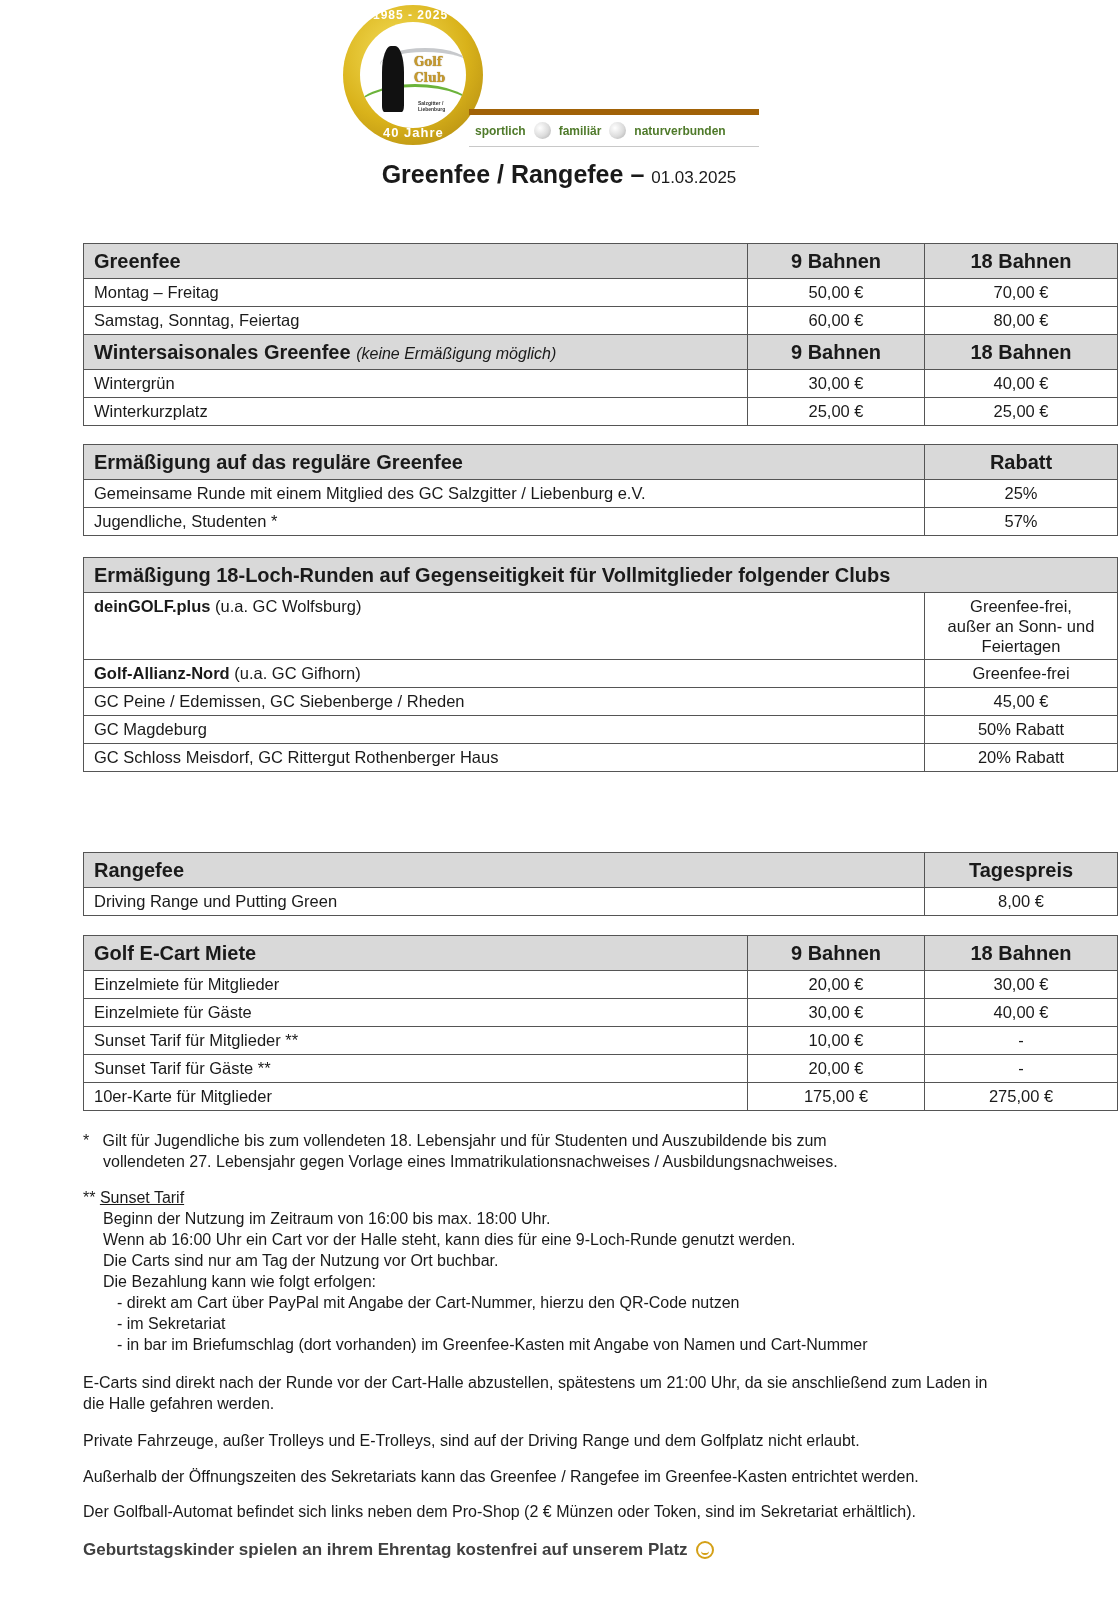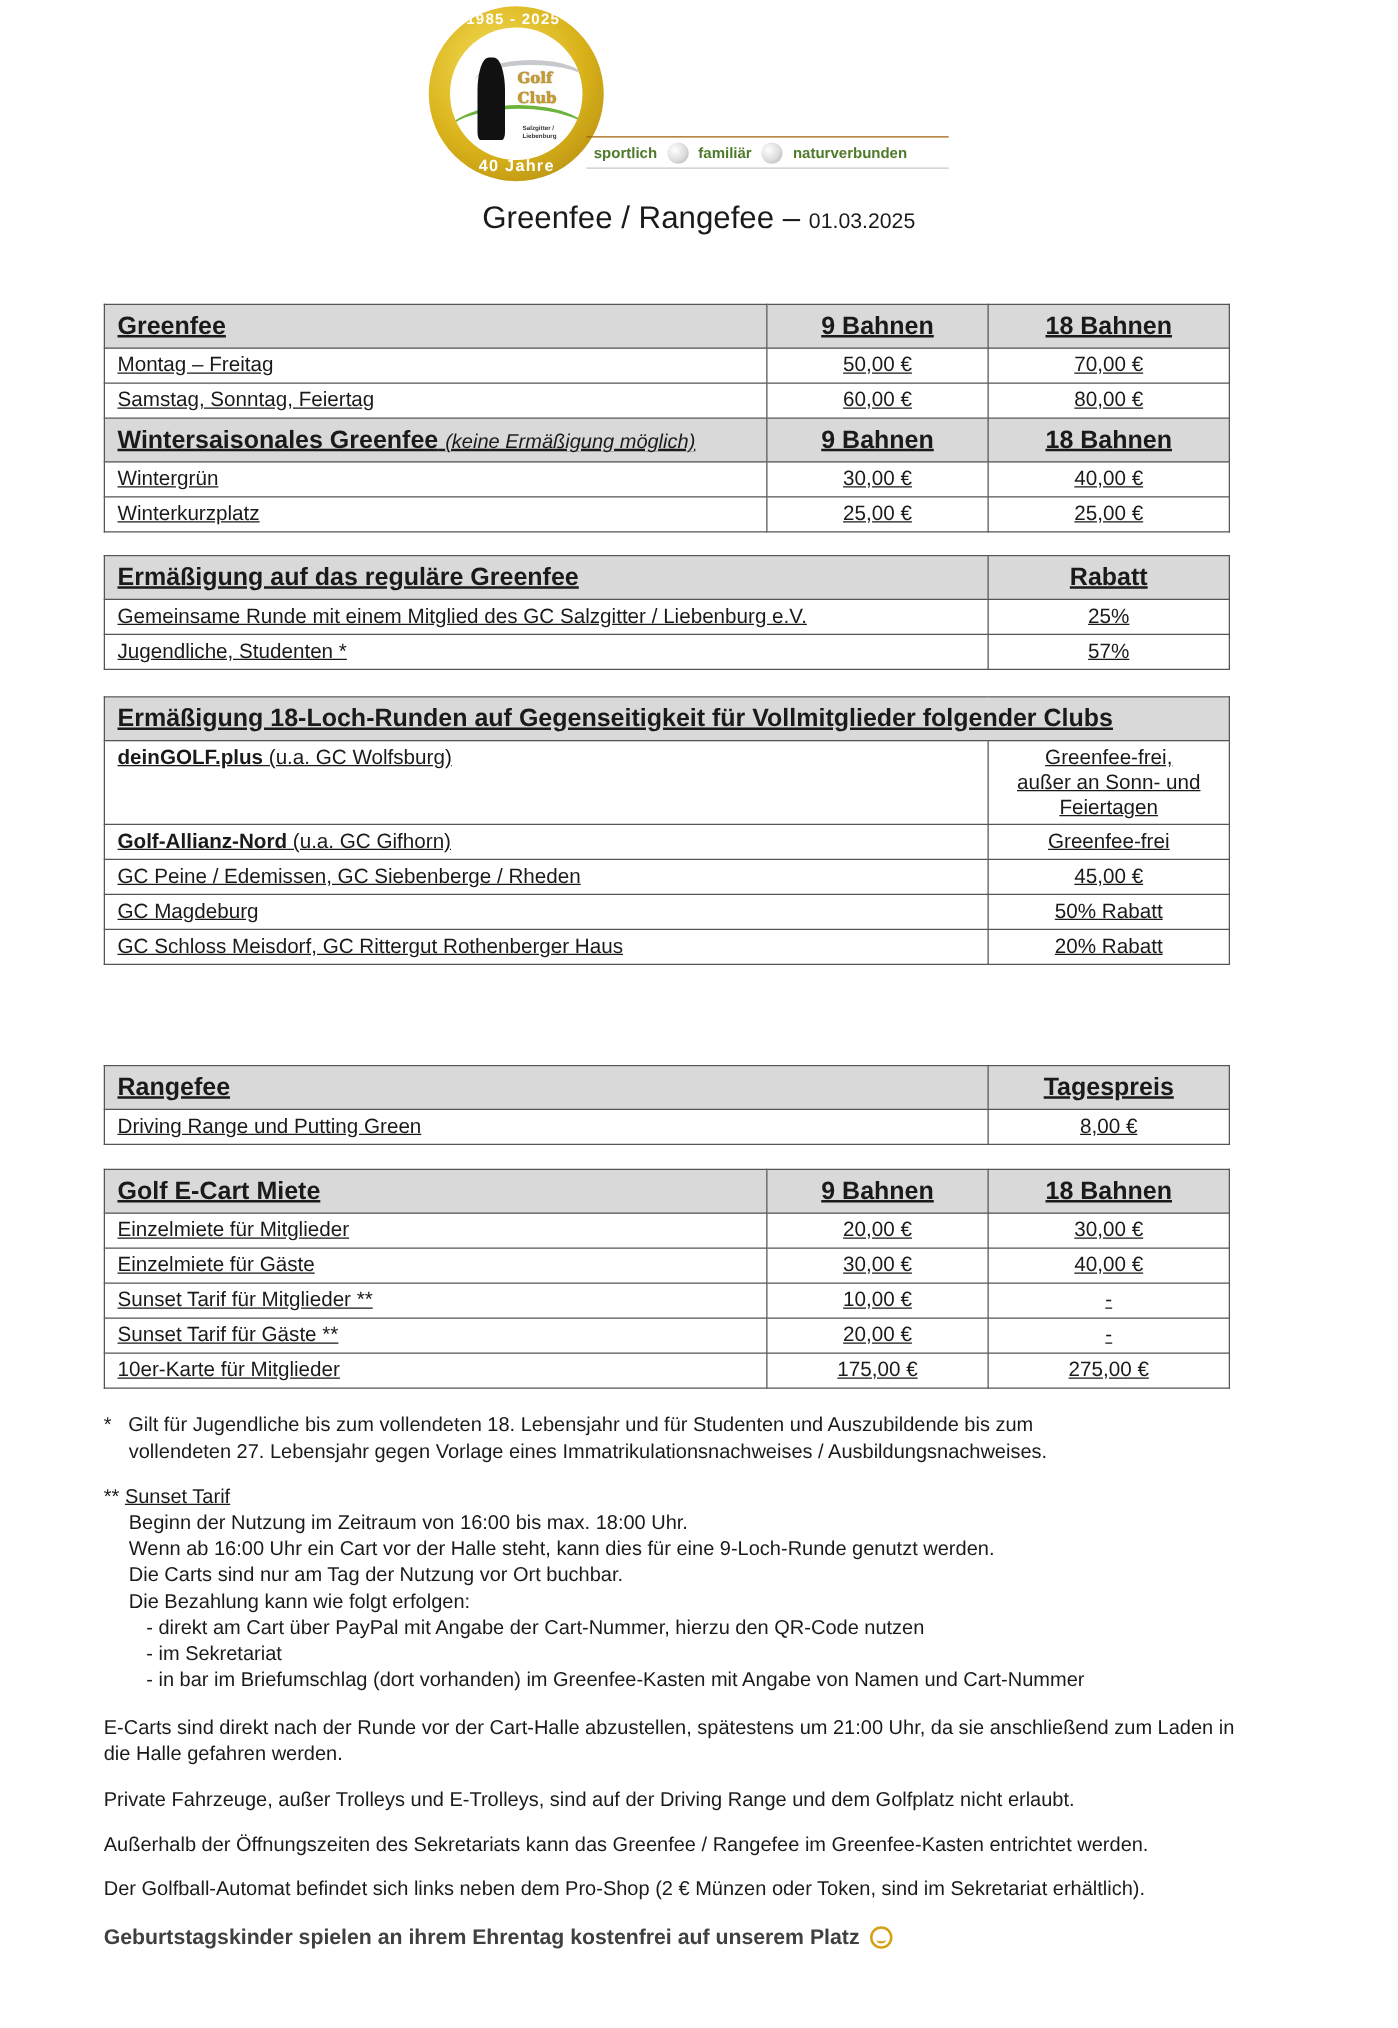--- a/index.html
+++ b/index.html
@@ -17,7 +17,7 @@
     .logo-sub { position: absolute; left: 58px; top: 78px; font-size: 5px; line-height: 6px; color: #333; font-weight: bold; }
     .logo-top { position: absolute; left: 30px; top: 3px; font-size: 12px; color: #fff; font-weight: bold; letter-spacing: 1px; }
     .logo-bot { position: absolute; left: 40px; top: 120px; font-size: 13px; color: #fff; font-weight: bold; letter-spacing: 1px; }
-    .slogan { position: absolute; left: 126px; top: 104px; width: 290px; height: 26px; border-top: 1px solid #a16207; border-bottom: 1px solid #c8c8c8;
+    .slogan { position: absolute; left: 126px; top: 104px; width: 290px; height: 38px; border-top: 6px solid #a16207; border-bottom: 1px solid #c8c8c8;
               display: flex; align-items: center; gap: 8px; padding-left: 6px; box-sizing: border-box; }
     .slogan span.word { color: #4f7a2a; font-weight: bold; font-size: 12px; }
     .ball { width: 17px; height: 17px; border-radius: 50%; background: radial-gradient(circle at 35% 35%, #ffffff 0%, #dcdcdc 55%, #a9a9a9 100%); }

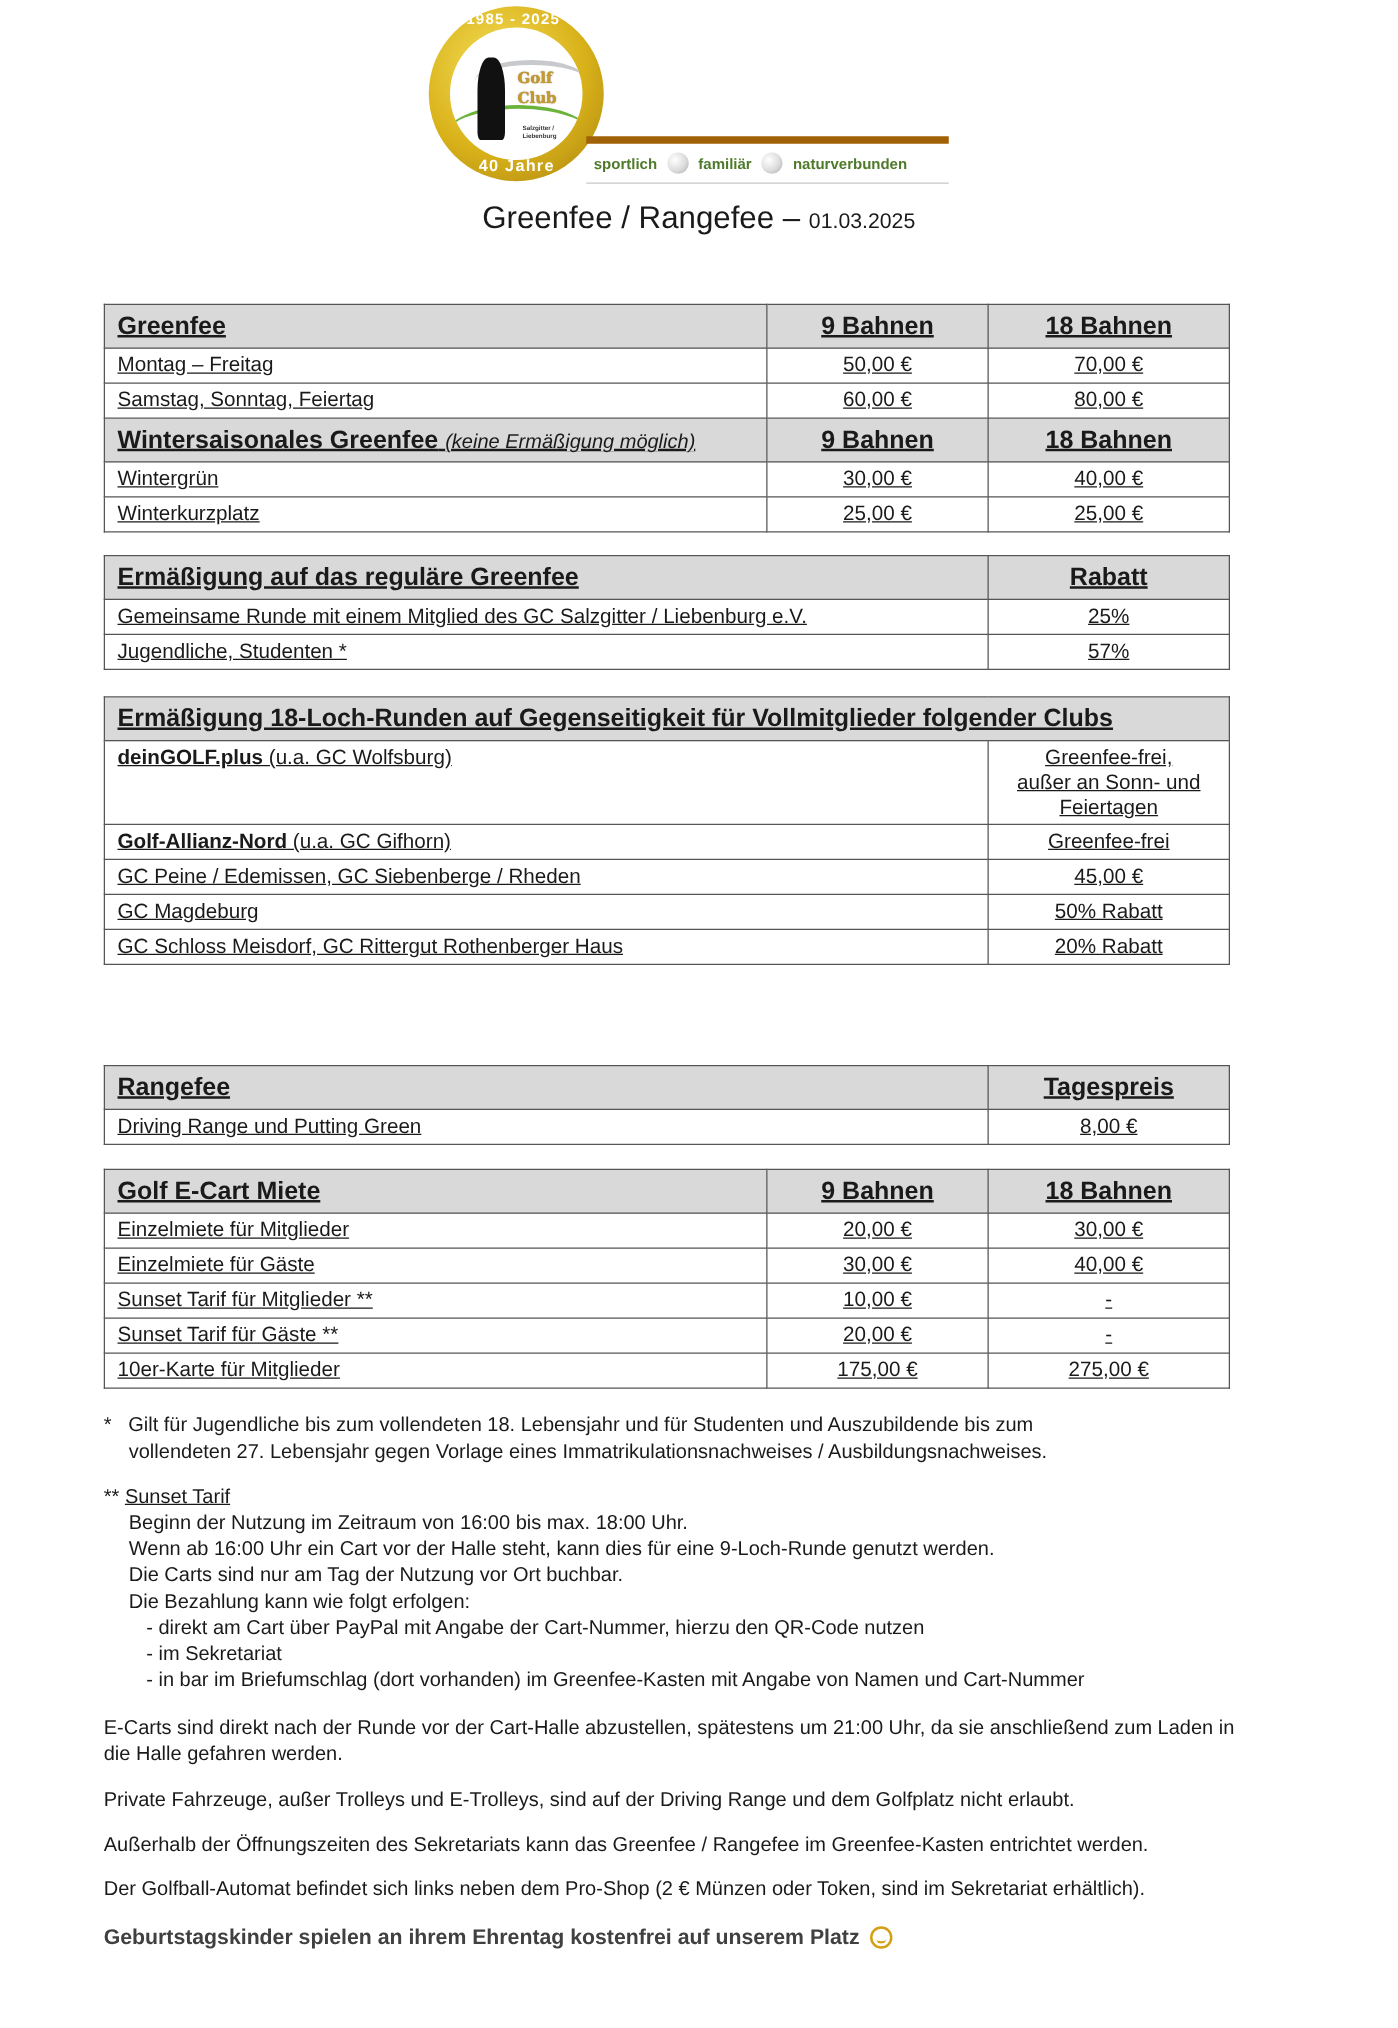--- a/index.html
+++ b/index.html
@@ -23,7 +23,7 @@
     .ball { width: 17px; height: 17px; border-radius: 50%; background: radial-gradient(circle at 35% 35%, #ffffff 0%, #dcdcdc 55%, #a9a9a9 100%); }
 
     .title { position: absolute; left: 0; width: 1118px; top: 160px; text-align: center; }
-    .title .main { font-size: 25px; }
+    .title .main { font-size: 25px; font-weight: bold; }
     .title .date { font-size: 17px; margin-top: 48px; }
 
     table.fees { position: absolute; left: 83px; width: 901px; border-collapse: collapse; text-decoration: underline; }

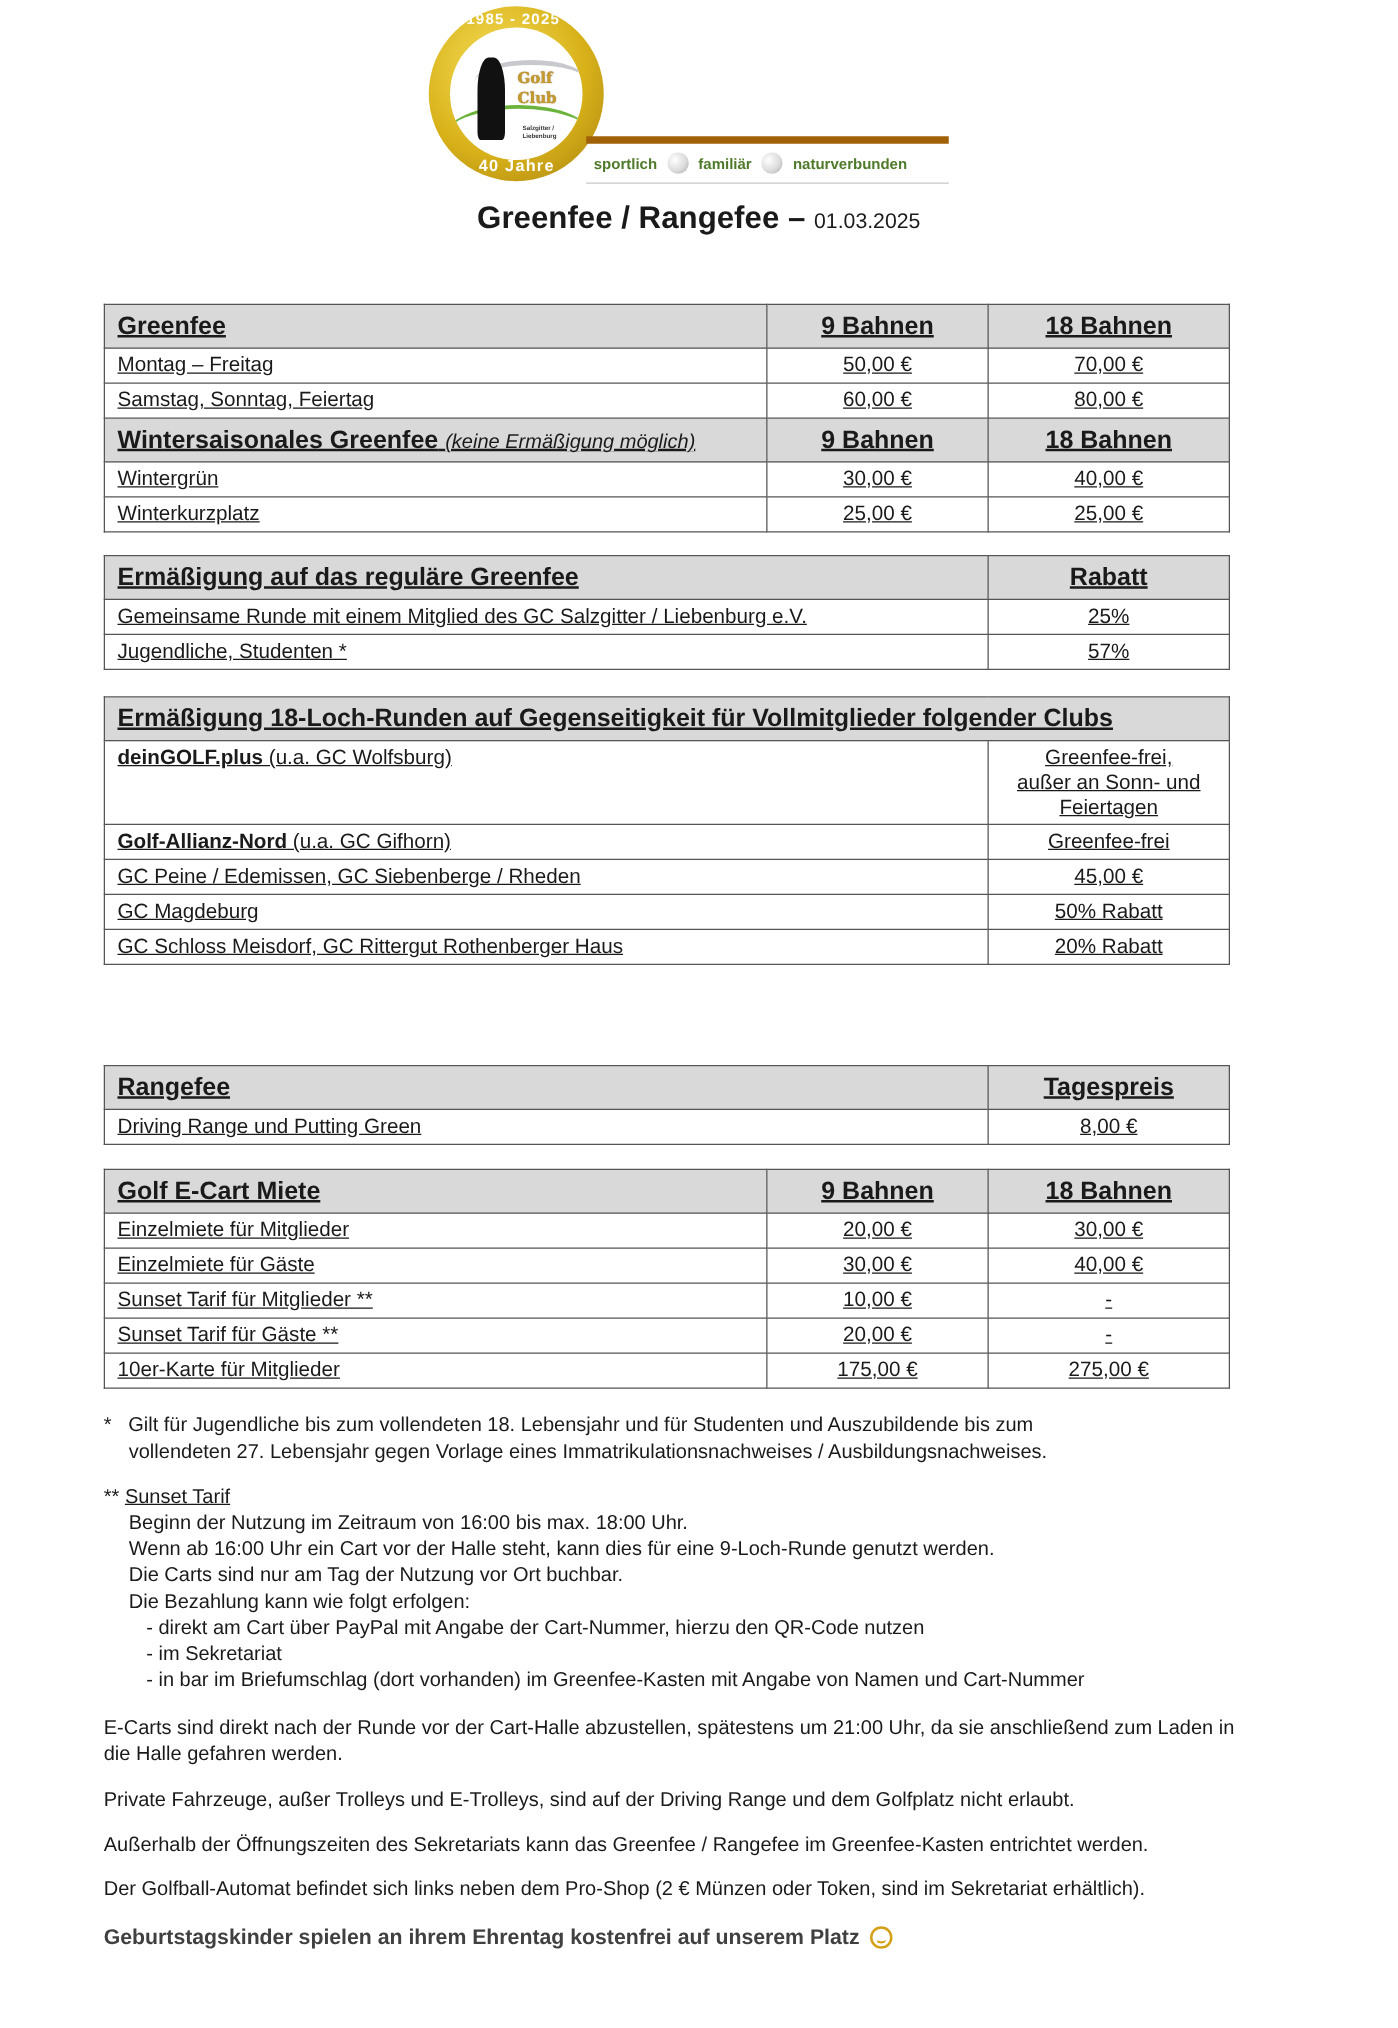--- a/index.html
+++ b/index.html
@@ -26,7 +26,7 @@
     .title .main { font-size: 25px; font-weight: bold; }
     .title .date { font-size: 17px; margin-top: 48px; }
 
-    table.fees { position: absolute; left: 83px; width: 901px; border-collapse: collapse; text-decoration: underline; }
+    table.fees { position: absolute; left: 83px; width: 1035px; border-collapse: collapse; }
     table.fees td { border: 1px solid #555; padding: 0 10px; height: 27px; font-size: 16.5px; vertical-align: middle; }
     table.fees tr.head td { background: #d9d9d9; height: 34px; font-weight: bold; font-size: 20px; }
     table.fees td.c { text-align: center; }

